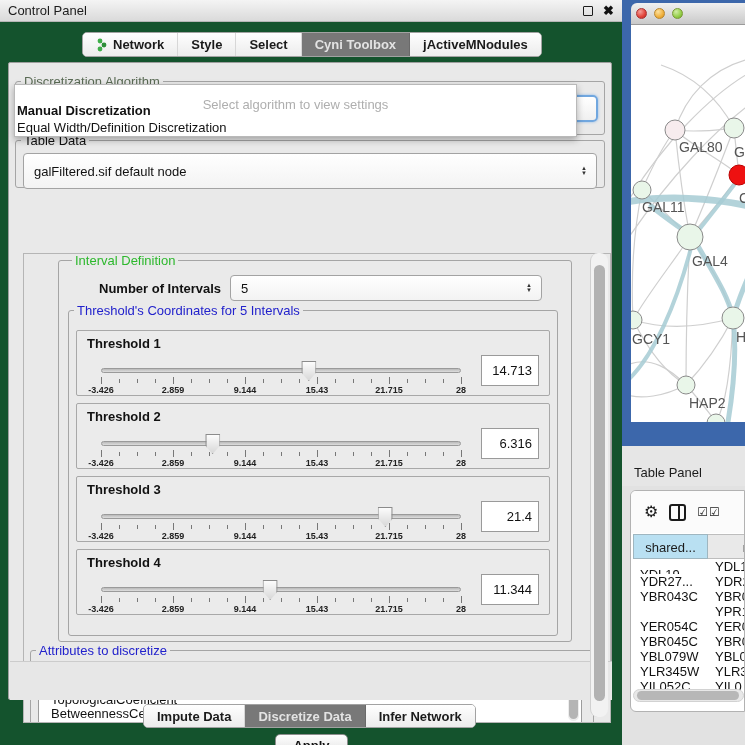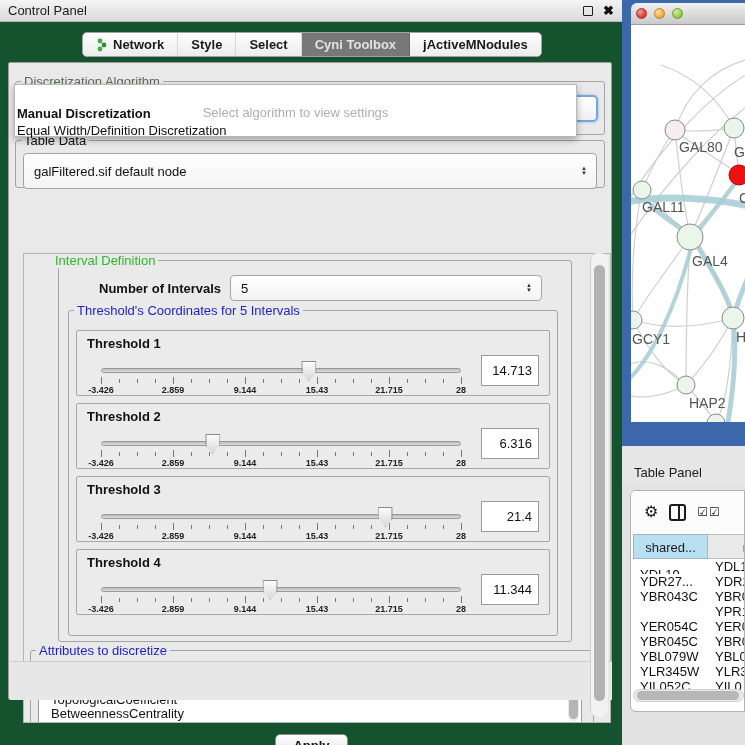--- a/index.html
+++ b/index.html
@@ -44,7 +44,7 @@
   
   #algo-popup { left:14px; top:84px; width:563px; height:53px; background:#ffffff;
     border:1px solid #b9b9b9; box-shadow:0 3px 7px rgba(0,0,0,.30); z-index:30; font-size:13px; }
-  #popup-hint { text-align:center; color:#aeaeae; padding-top:20px; height:17px; }
+  #popup-hint { text-align:center; color:#aeaeae; padding-top:12px; height:17px; }
   .popup-opt { padding:1px 2px; color:#111; height:17px; }
   .popup-opt.bold { font-weight:bold; }
 

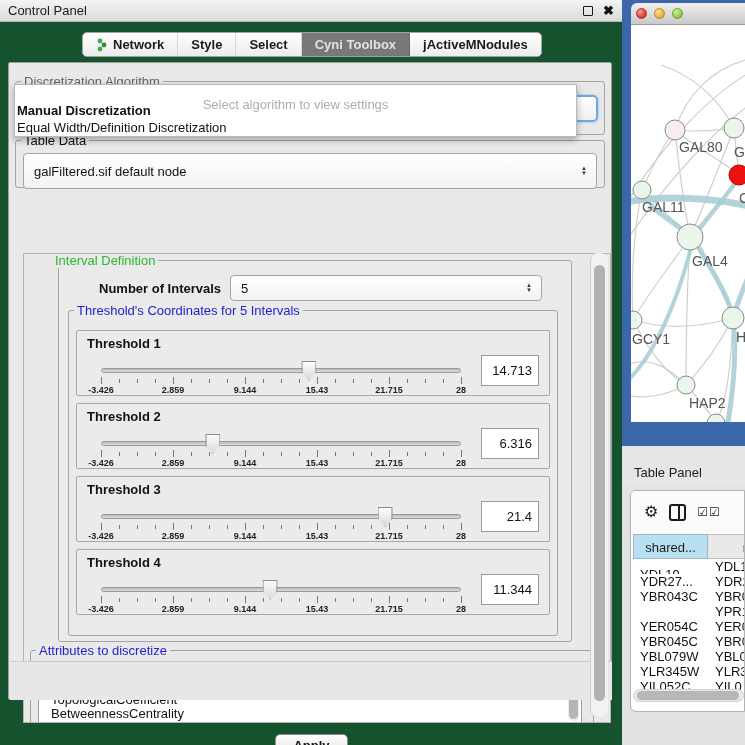--- a/index.html
+++ b/index.html
@@ -177,7 +177,7 @@
     <div id="scroll-region" class="abs">
 
       <div class="groupbox" style="left:34px; top:6px; width:514px; height:382px; background:#eaeaea;"></div>
-      <span class="grouplabel lbl-green" style="left:28px; top:-1px;">Interval Definition</span>
+      <span class="grouplabel lbl-green" style="left:48px; top:-1px;">Interval Definition</span>
 
       <span class="grouplabel" style="left:72px; top:27px; color:#111; font-weight:bold; background:transparent;">Number of Intervals</span>
       <div class="combo" style="left:206px; top:21px; width:312px; height:26px;">

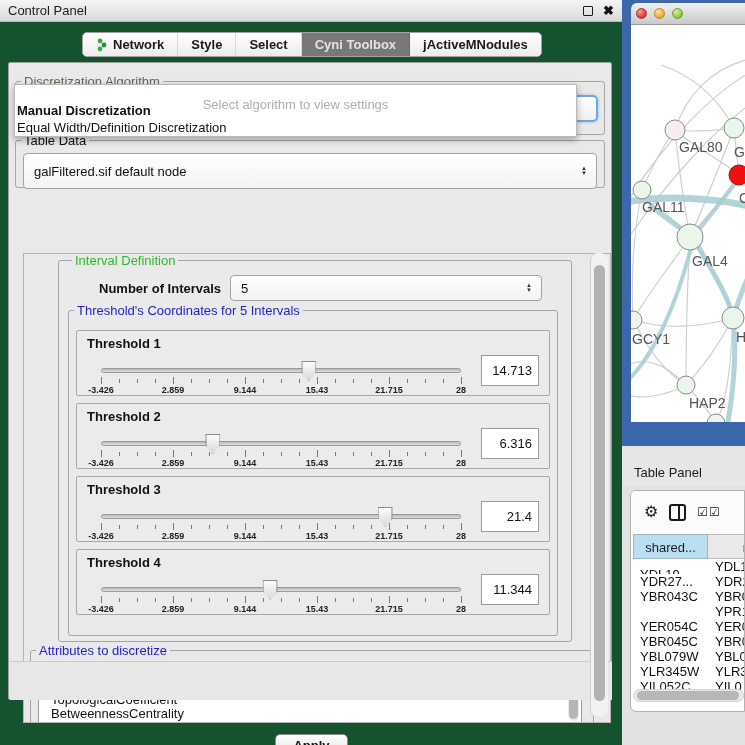--- a/index.html
+++ b/index.html
@@ -380,6 +380,17 @@
     <div class="popup-opt">Equal Width/Definition Discretization</div>
   </div>
 
+  <div id="bottom-tabs" class="abs">
+      <div class="tab" style="min-width: 66px;">
+        <span>Impute Data</span>
+      </div>
+      <div class="tab selected" style="min-width: 82px;">
+        <span>Discretize Data</span>
+      </div>
+      <div class="tab" style="min-width: 84px;">
+        <span>Infer Network</span>
+      </div>
+    </div>
 </div>
 
 <div id="net-frame" class="abs"></div>

